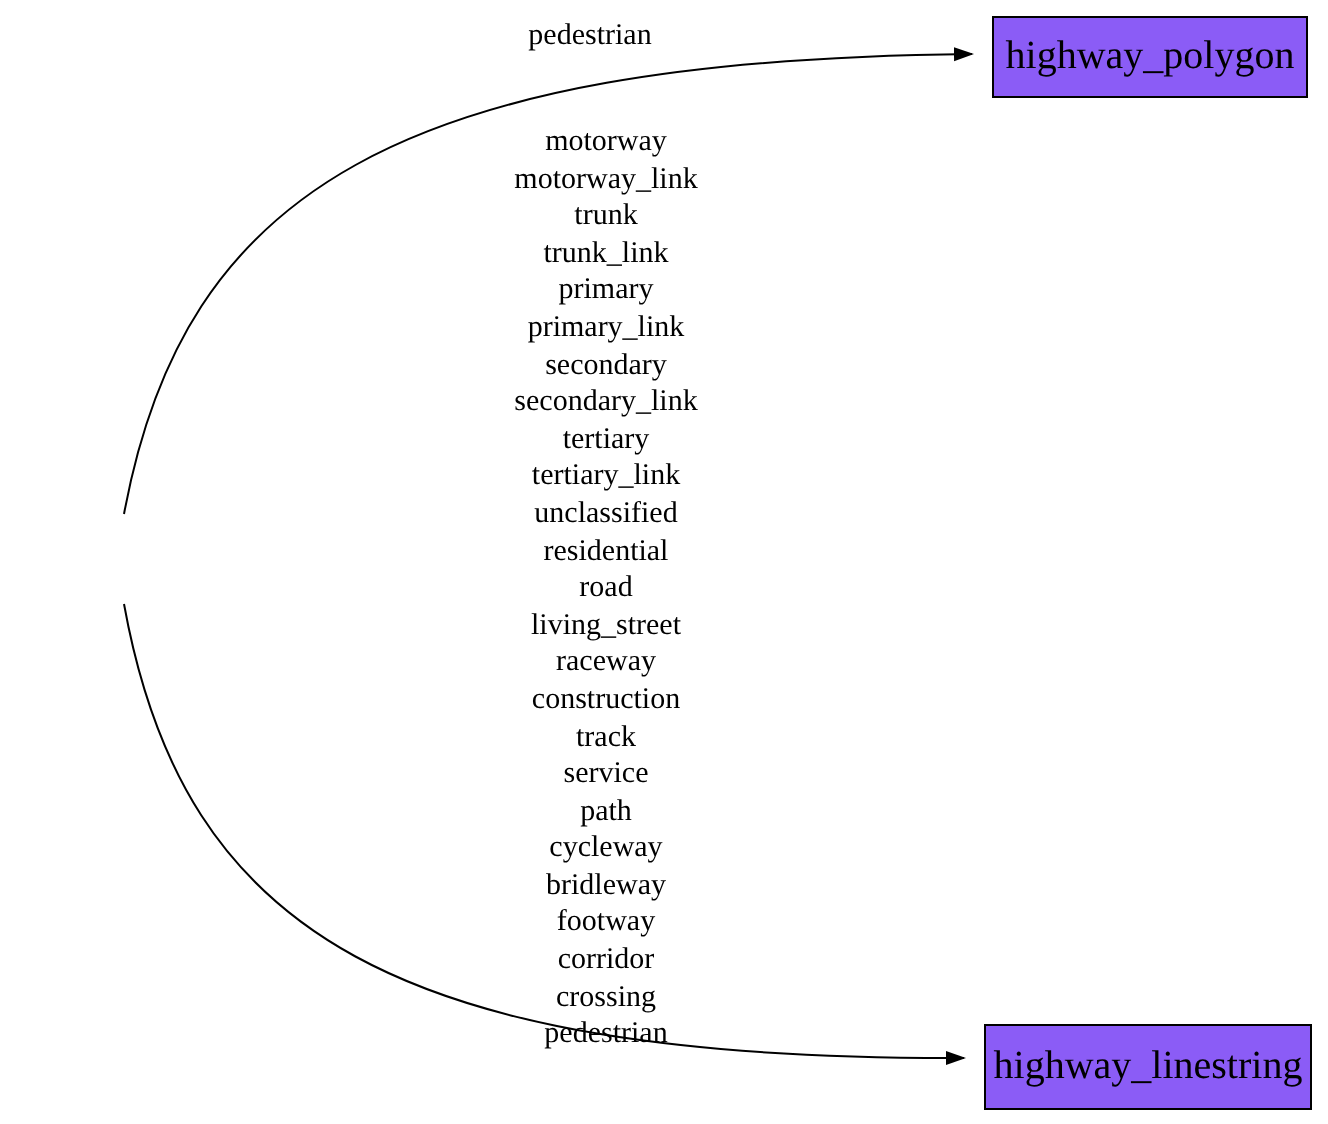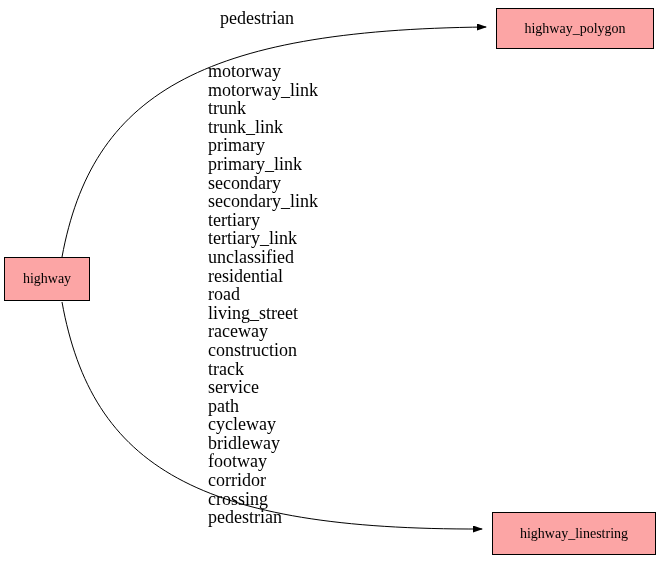--- a/index.html
+++ b/index.html
@@ -38,7 +38,8 @@
   .node-linestring     { left: 492px; top: 512px; width: 164px; height: 43px; }
   .edge-label {
     position: absolute;
-    font-size: 18px;
+    text-align: center;
+    font-size: 15px;
     line-height: 18.6px;
     white-space: pre-line;
   }

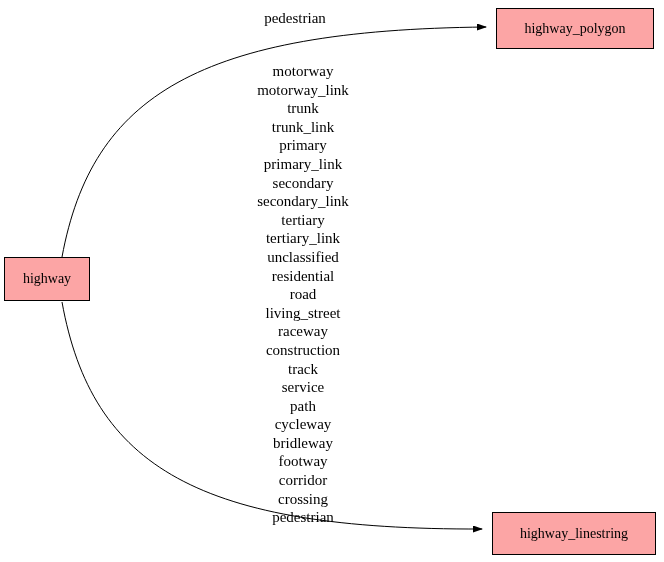--- a/index.html
+++ b/index.html
@@ -26,11 +26,11 @@
   .node {
     position: absolute;
     border: 1px solid #000000;
-    background: #fca5a5;
+    background: #8b5cf6;
     display: flex;
     align-items: center;
     justify-content: center;
-    font-size: 14px;
+    font-size: 20px;
     white-space: nowrap;
   }
   .node-highway        { left: 4px;   top: 257px; width: 86px;  height: 44px; }

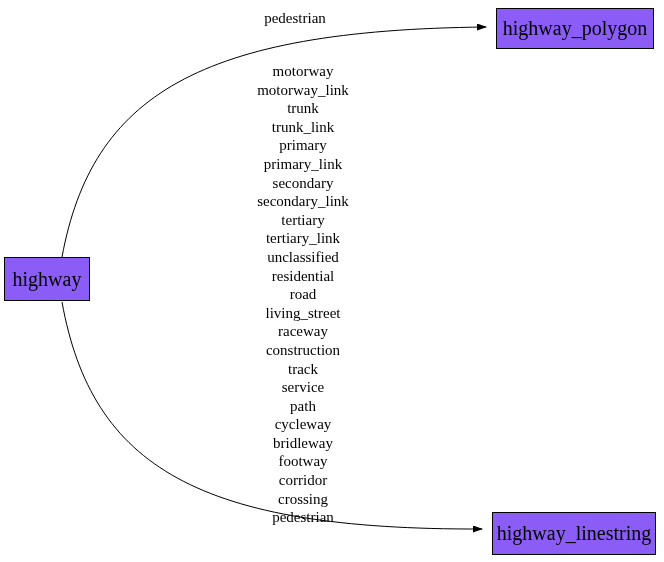--- a/index.html
+++ b/index.html
@@ -65,9 +65,6 @@
     <path d="M 62 302 C 92 468, 200 530, 482 529" fill="none" stroke="#000000" stroke-width="1" marker-end="url(#arrow)"></path>
   </svg>
 
-  <div class="node node-highway">
-    <span>highway</span>
-  </div>
 
   <div class="node node-polygon">
     <span>highway_polygon</span>

